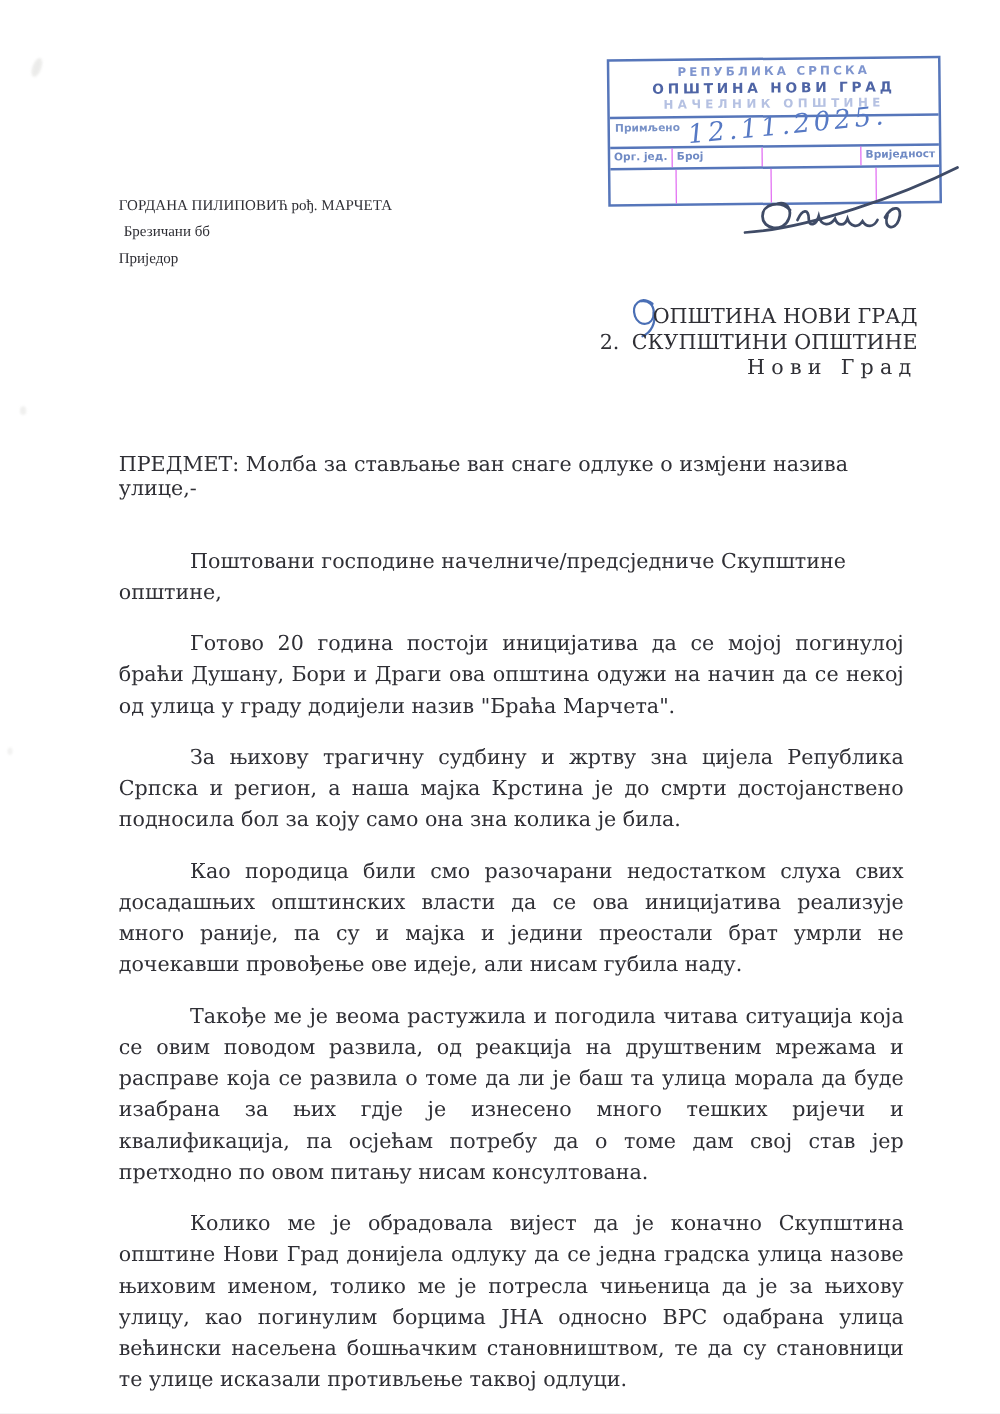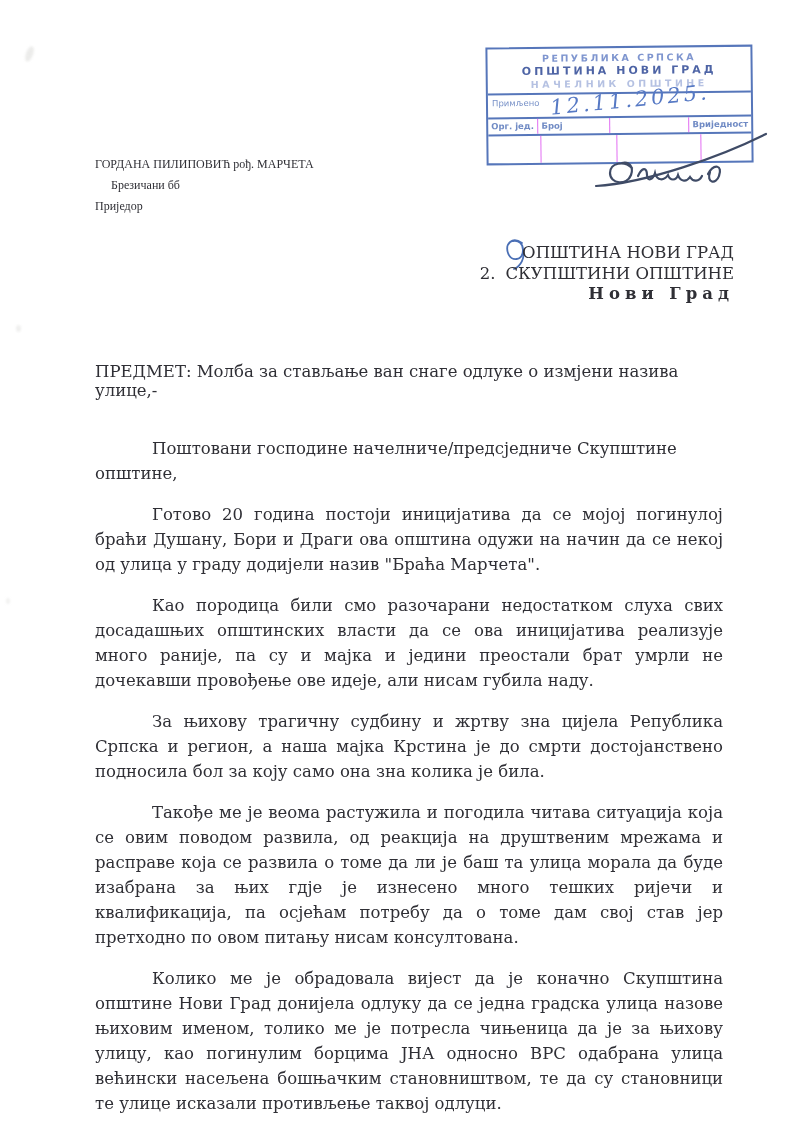--- a/index.html
+++ b/index.html
@@ -22,7 +22,7 @@
   .stamp-line2{ font-size:11px;  font-weight:bold; letter-spacing:3px;   color:#41599f; margin-top:1px;}
   .stamp-line3{ font-size:9.5px; font-weight:bold; letter-spacing:3.5px; color:#6e86c6; opacity:.55; margin-top:1px;}
   .stamp-received{ position:relative; border-top:2px solid #4a6cb5; height:22px; }
-  .stamp-received .lbl{ position:absolute; left:4px; top:3px; font-size:8.5px; font-weight:normal; opacity:.8;}
+  .stamp-received .lbl{ position:absolute; left:4px; top:3px; font-size:8.5px; font-weight:bold; opacity:.8;}
   .hand-date{
     position:absolute; left:62px; top:-6px; width:160px;
     font-family:"DejaVu Serif",serif; font-style:italic;

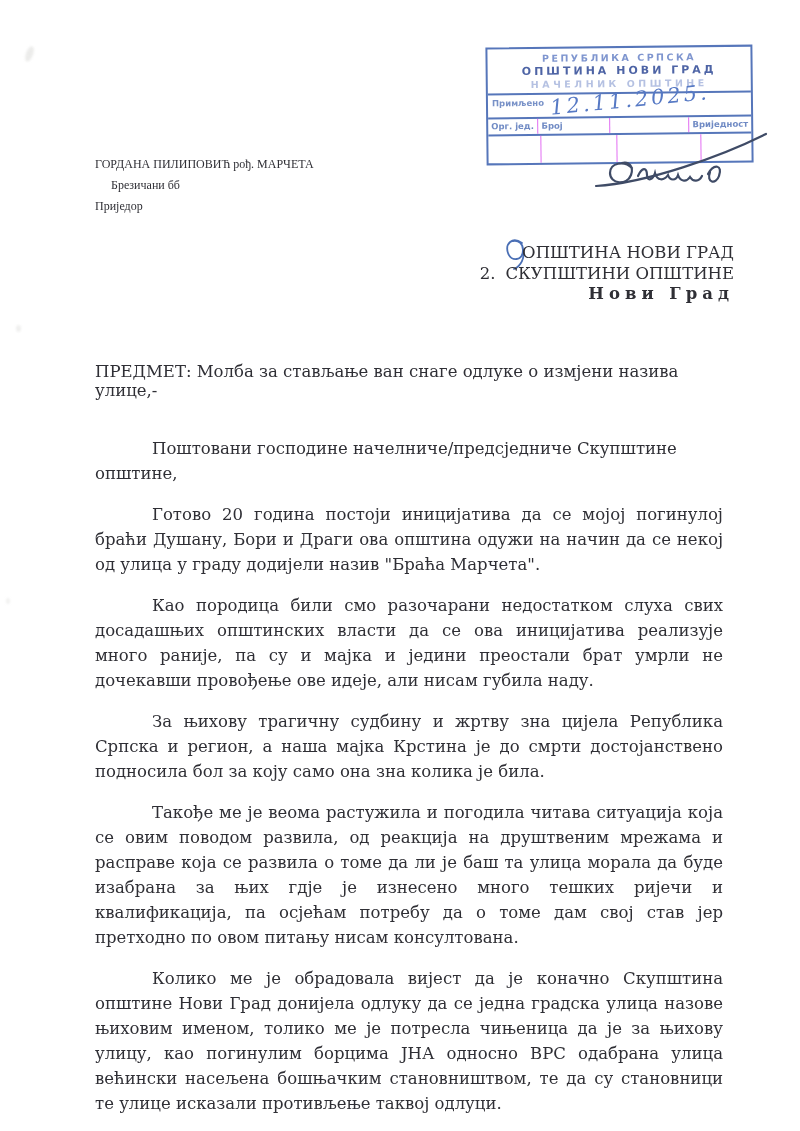--- a/index.html
+++ b/index.html
@@ -40,7 +40,7 @@
   .pen-mark{ position:absolute; left:502px; top:237px; }
   
   .sender{ position:absolute; left:95px; top:154px; font-size:12px; line-height:21px;font-family:Liberation Serif, serif; }
-  .sender .addr{ padding-left:4px;margin-left:12px; }
+  .sender .addr{ padding-left:4px; }
   .recipient{ position:absolute; right:90px; top:243px; text-align:right;
     font-size:16.5px; line-height:20.5px; }
   .recipient .num{ display:inline-block; margin-right:10px; }

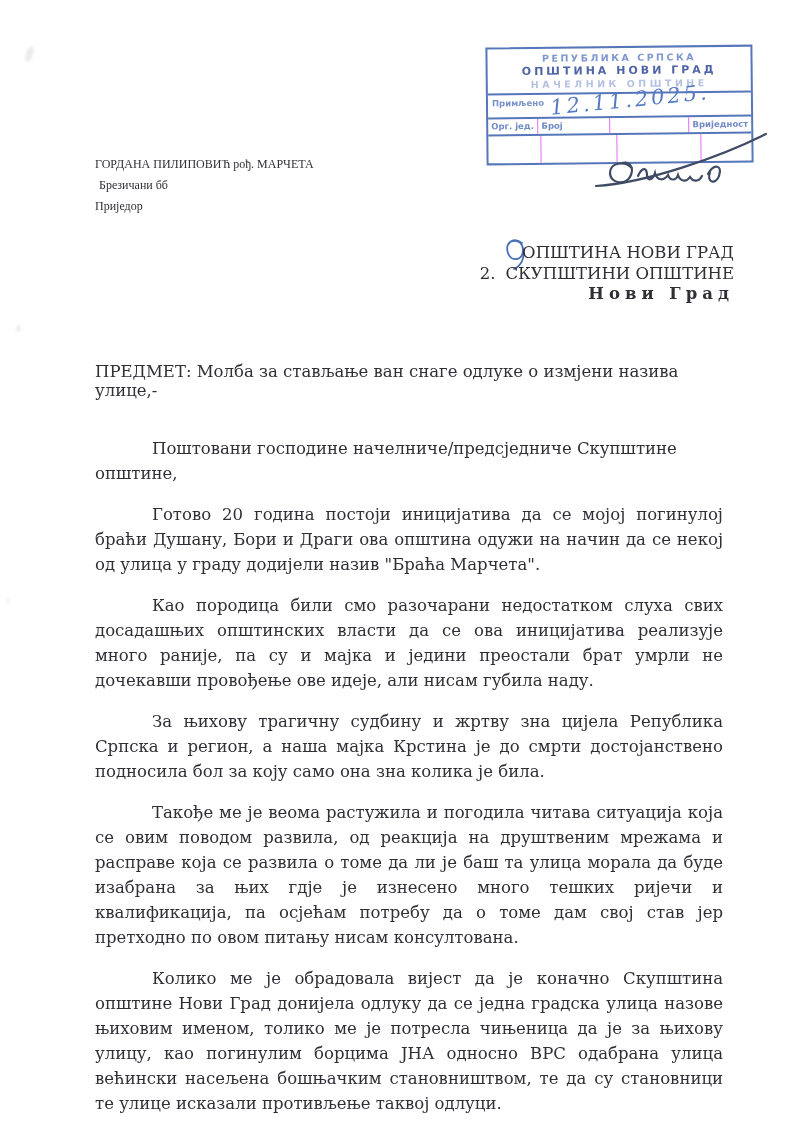--- a/index.html
+++ b/index.html
@@ -44,7 +44,7 @@
   .recipient{ position:absolute; right:90px; top:243px; text-align:right;
     font-size:16.5px; line-height:20.5px; }
   .recipient .num{ display:inline-block; margin-right:10px; }
-  .recipient-city{ letter-spacing:5px;font-weight:bold; }
+  .recipient-city{ letter-spacing:5px; }
   .letter-body{ position:absolute; left:95px; top:362px; width:628px; }
   .subject{ font-size:16.5px; margin:0 0 36px 0; }
   .para{

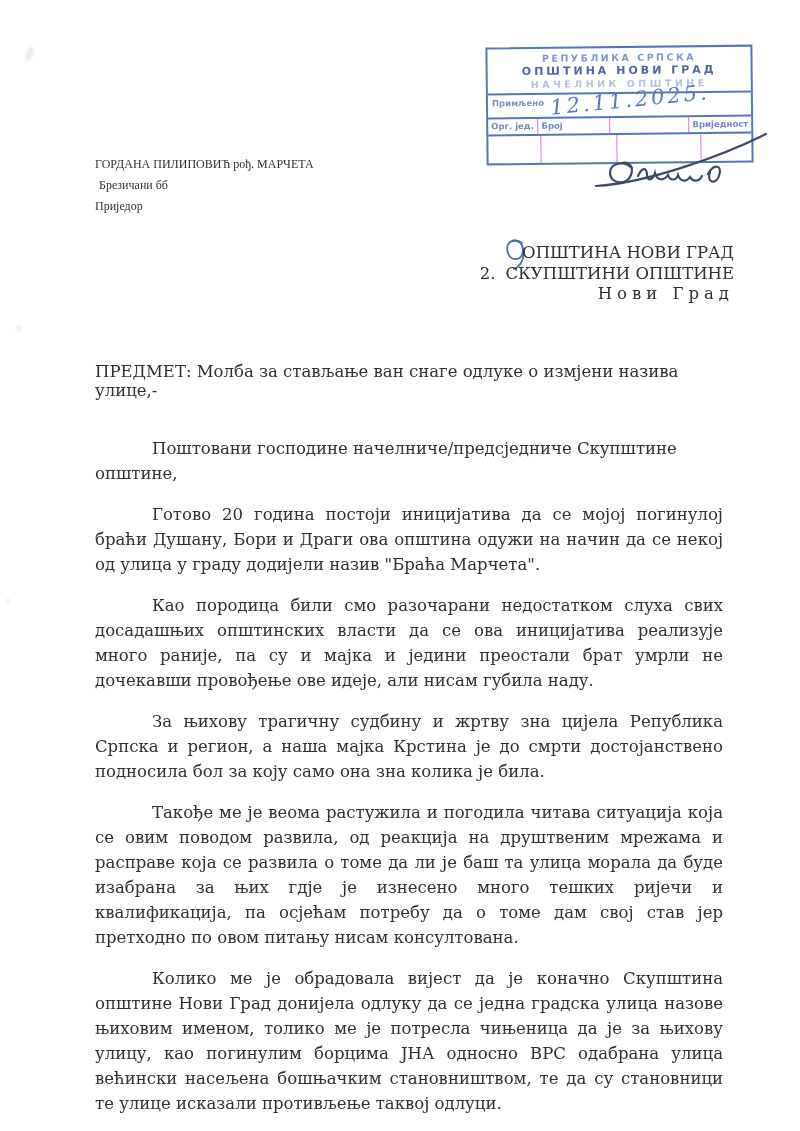--- a/index.html
+++ b/index.html
@@ -125,8 +125,8 @@
     <p class="subject">ПРЕДМЕТ: Молба за стављање ван снаге одлуке о измјени назива улице,-</p>
     <p class="para salutation">Поштовани господине начелниче/предсједниче Скупштине општине,</p>
     <p class="para">Готово 20 година постоји иницијатива да се мојој погинулој браћи Душану, Бори и Драги ова општина одужи на начин да се некој од улица у граду додијели назив "Браћа Марчета".</p>
+    <p class="para">За њихову трагичну судбину и жртву зна цијела Република Српска и регион, а наша мајка Крстина је до смрти достојанствено подносила бол за коју само она зна колика је била.</p>
     <p class="para">Као породица били смо разочарани недостатком слуха свих досадашњих општинских власти да се ова иницијатива реализује много раније, па су и мајка и једини преостали брат умрли не дочекавши провођење ове идеје, али нисам губила наду.</p>
-    <p class="para">За њихову трагичну судбину и жртву зна цијела Република Српска и регион, а наша мајка Крстина је до смрти достојанствено подносила бол за коју само она зна колика је била.</p>
     <p class="para">Такође ме је веома растужила и погодила читава ситуација која се овим поводом развила, од реакција на друштвеним мрежама и расправе која се развила о томе да ли је баш та улица морала да буде изабрана за њих гдје је изнесено много тешких ријечи и квалификација, па осјећам потребу да о томе дам свој став јер претходно по овом питању нисам консултована.</p>
     <p class="para">Колико ме је обрадовала вијест да је коначно Скупштина општине Нови Град донијела одлуку да се једна градска улица назове њиховим именом, толико ме је потресла чињеница да је за њихову улицу, као погинулим борцима ЈНА односно ВРС одабрана улица већински насељена бошњачким становништвом, те да су становници те улице исказали противљење таквој одлуци.</p>
     <p class="para">Мој јасан и недвосмислен став, као сестре и једине преостале од некада бројне породице Марчета је, иако немам разлог да сумњам у побуде, односно добре намјере предлагача да Радничка улица буде названа улицом Браће Марчета, да то није адекватно и добро рјешење из више разлога.</p>

